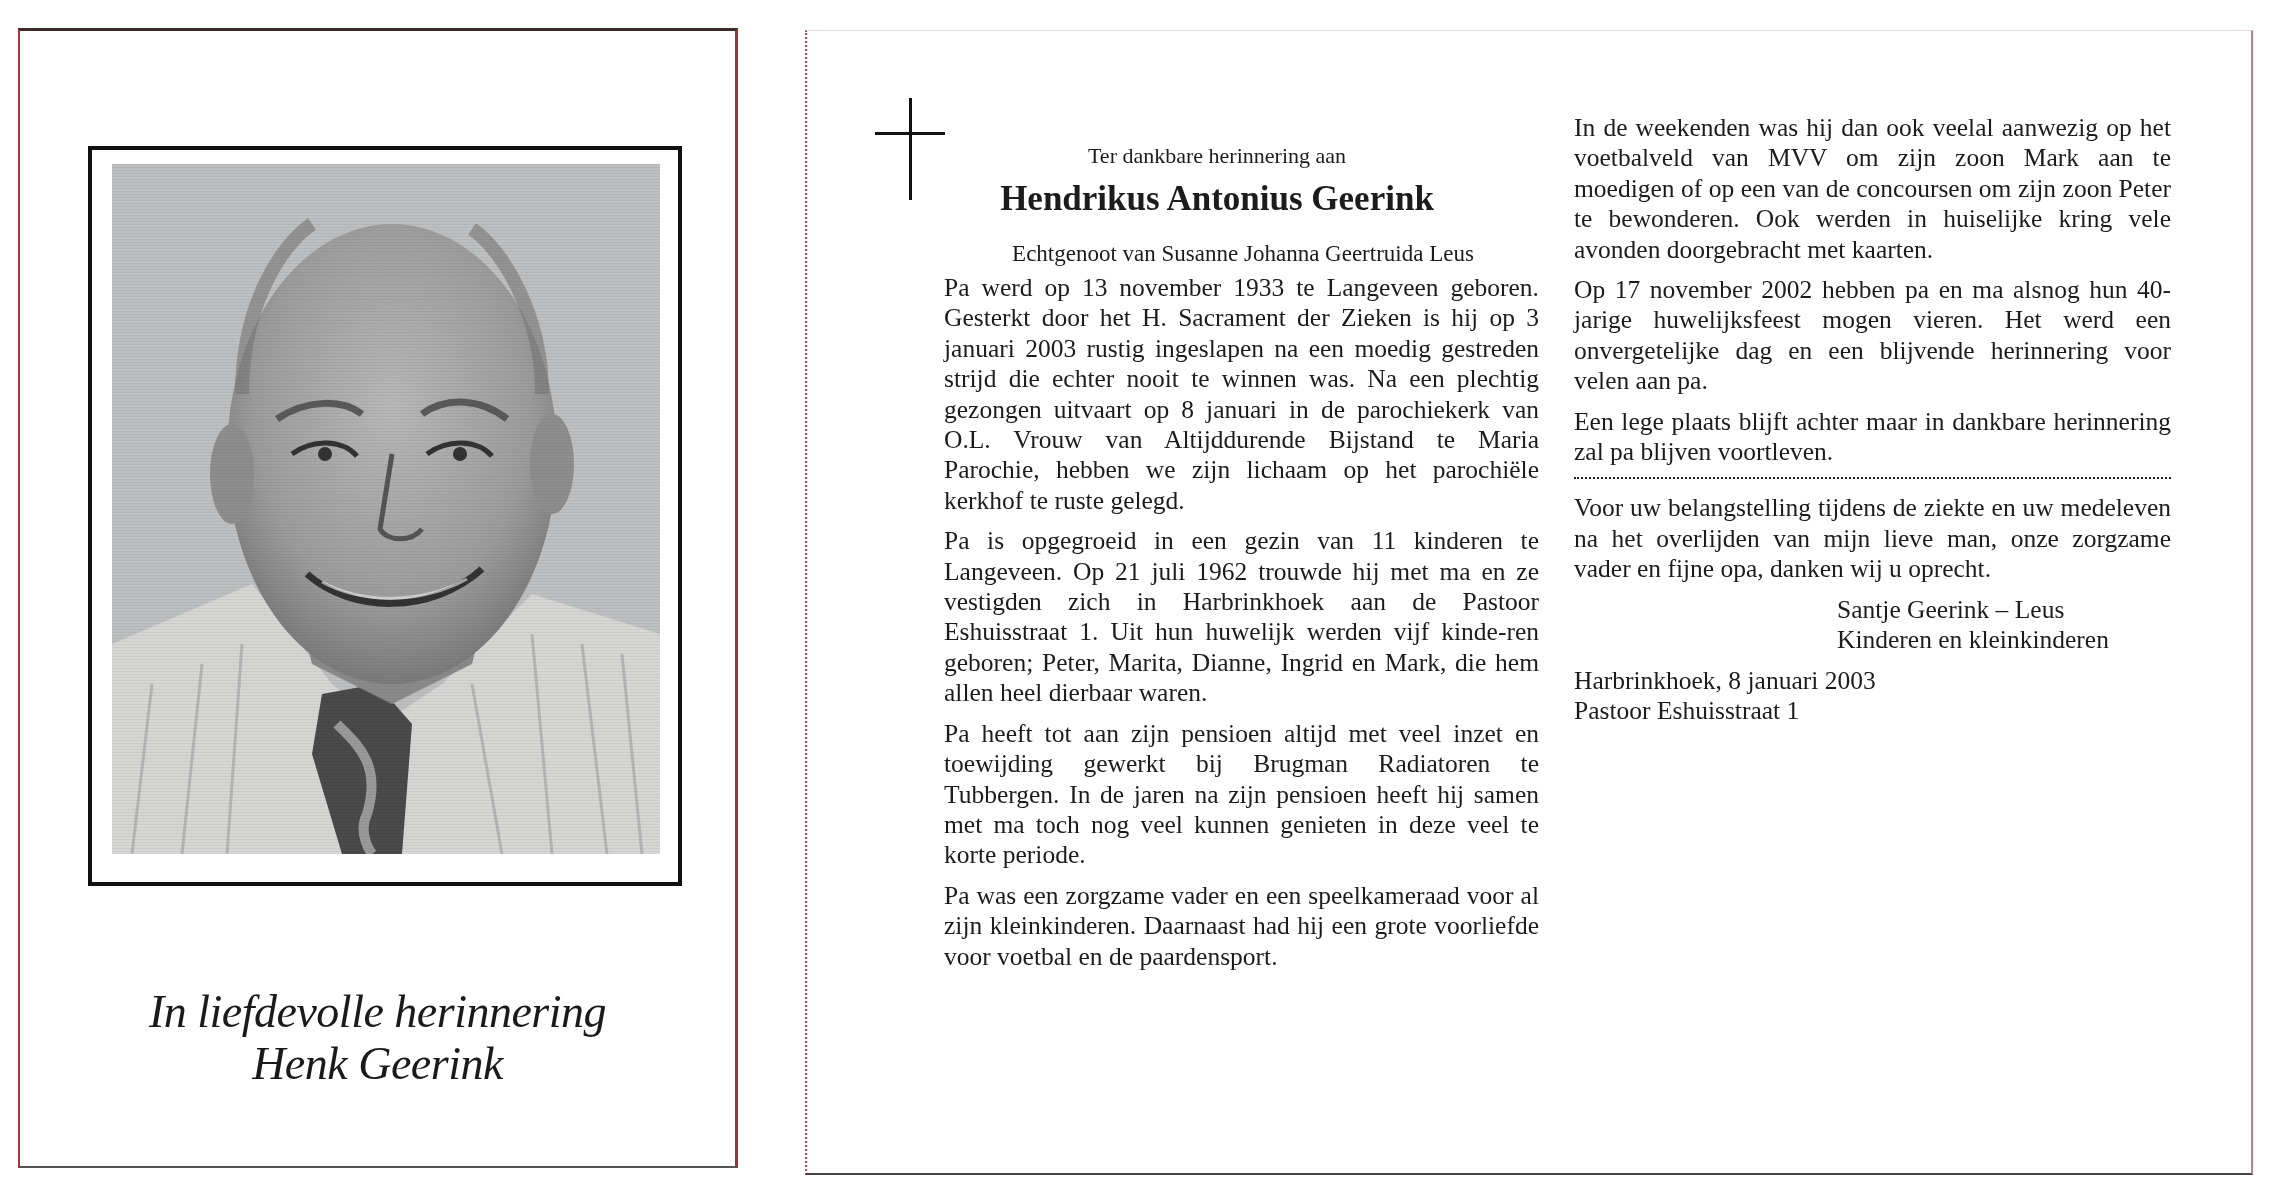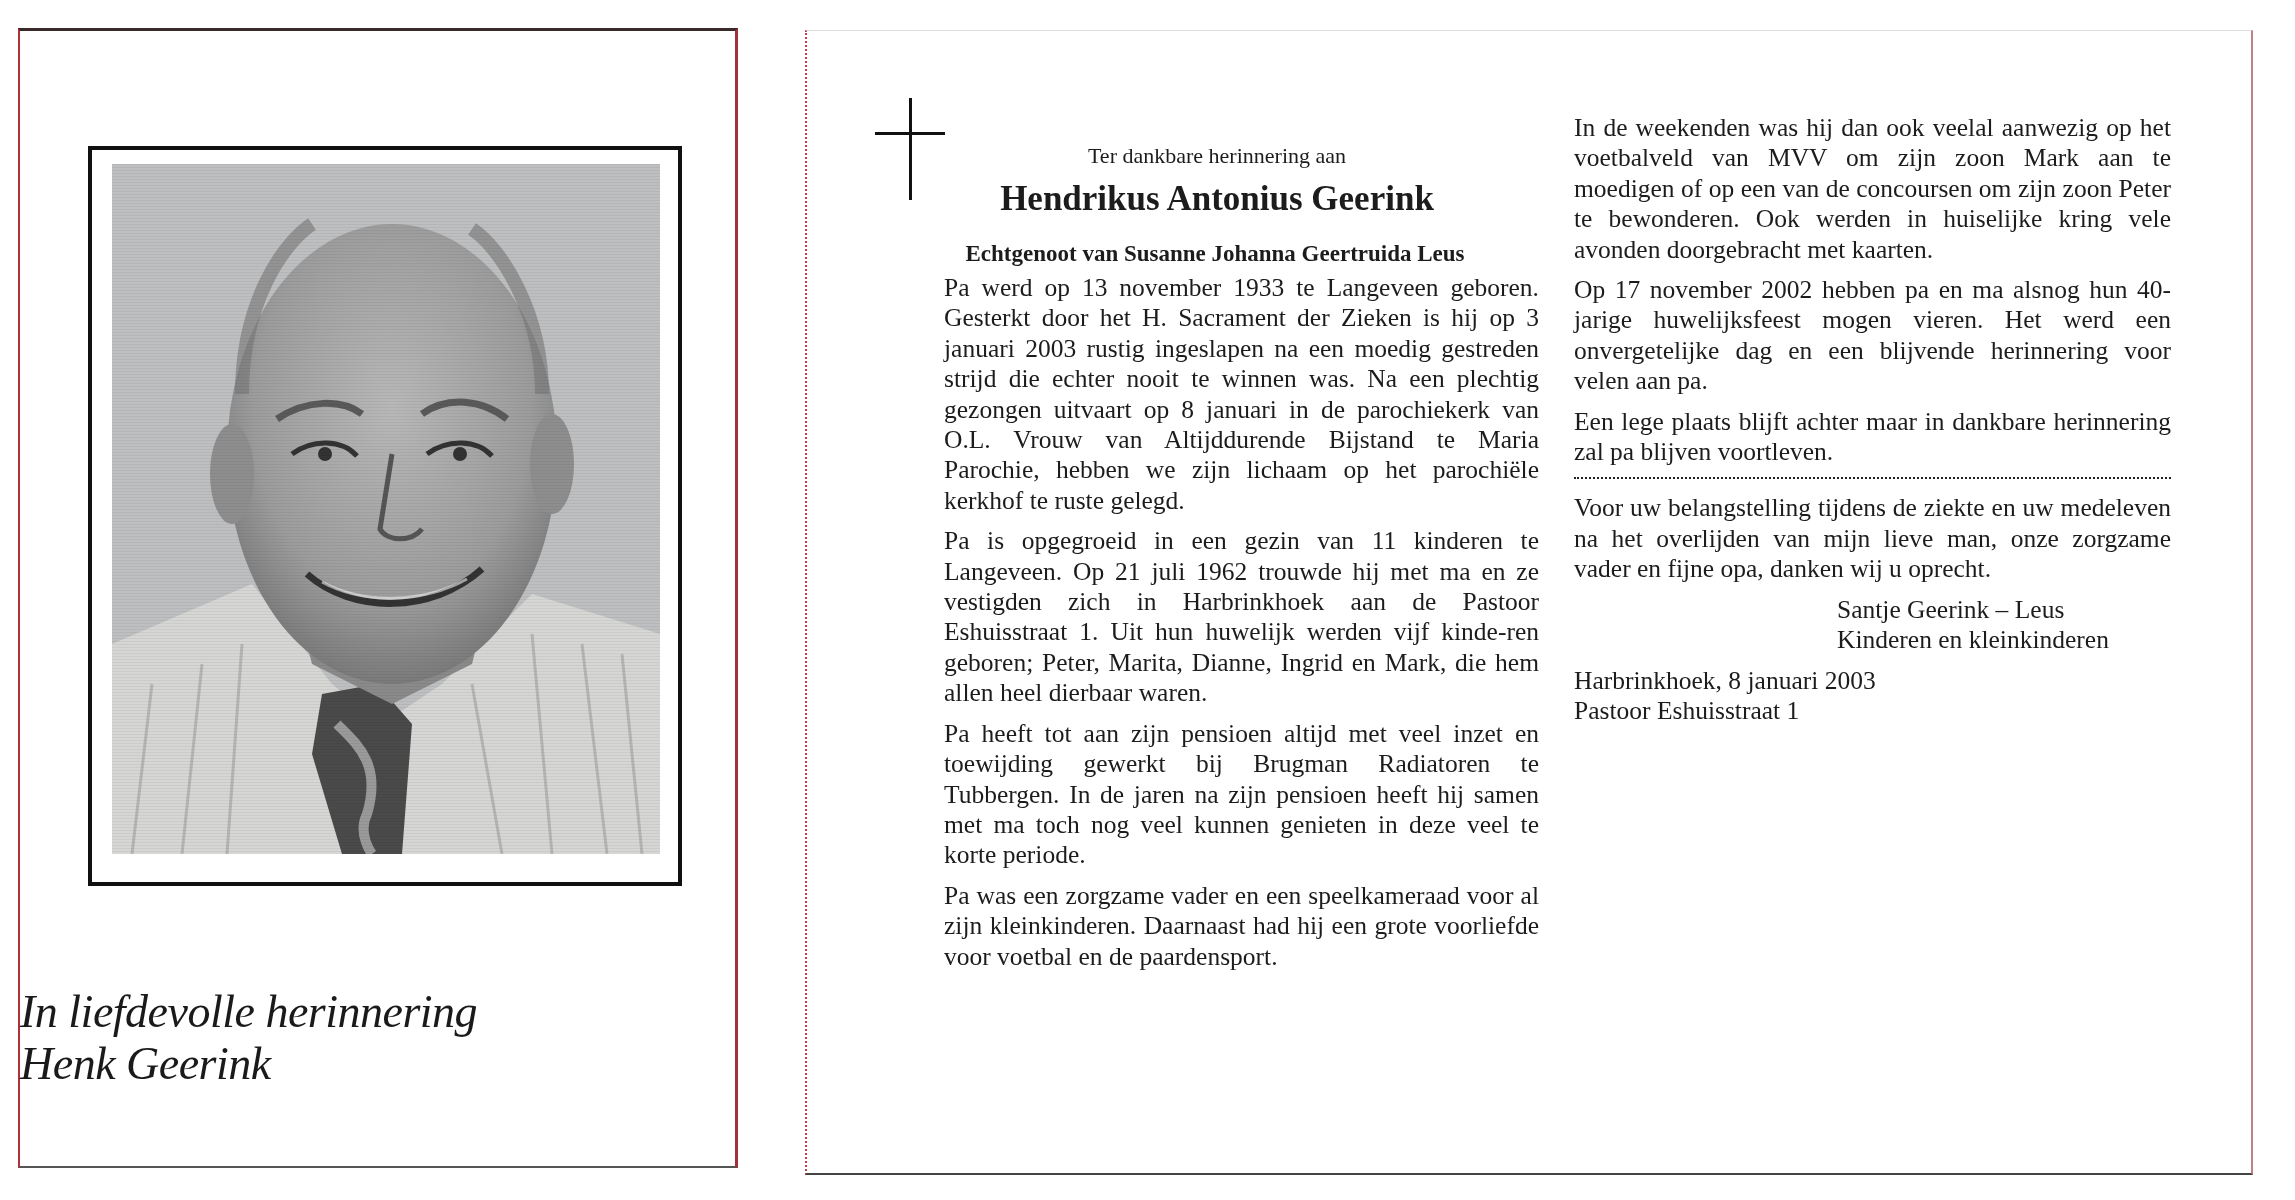--- a/index.html
+++ b/index.html
@@ -14,7 +14,7 @@
   .cross .h{position:absolute;left:0;top:34px;width:70px;height:3px;background:#111;}
   .pre{position:absolute;left:110px;top:112px;width:600px;text-align:center;font-size:22px;}
   .name{position:absolute;left:100px;top:148px;width:620px;text-align:center;font-size:35px;font-weight:bold;}
-  .spouse{position:absolute;left:48px;top:210px;width:720px;text-align:center;font-size:23px;font-weight:bold;}
+  .spouse{position:absolute;left:76px;top:210px;width:720px;text-align:center;font-size:23px;}
   .col{position:absolute;font-size:25.5px;line-height:30.4px;text-align:justify;}
   .col1{left:105px;top:242px;width:595px;margin-left:32px;}
   .col2{left:767px;top:82px;width:597px;}

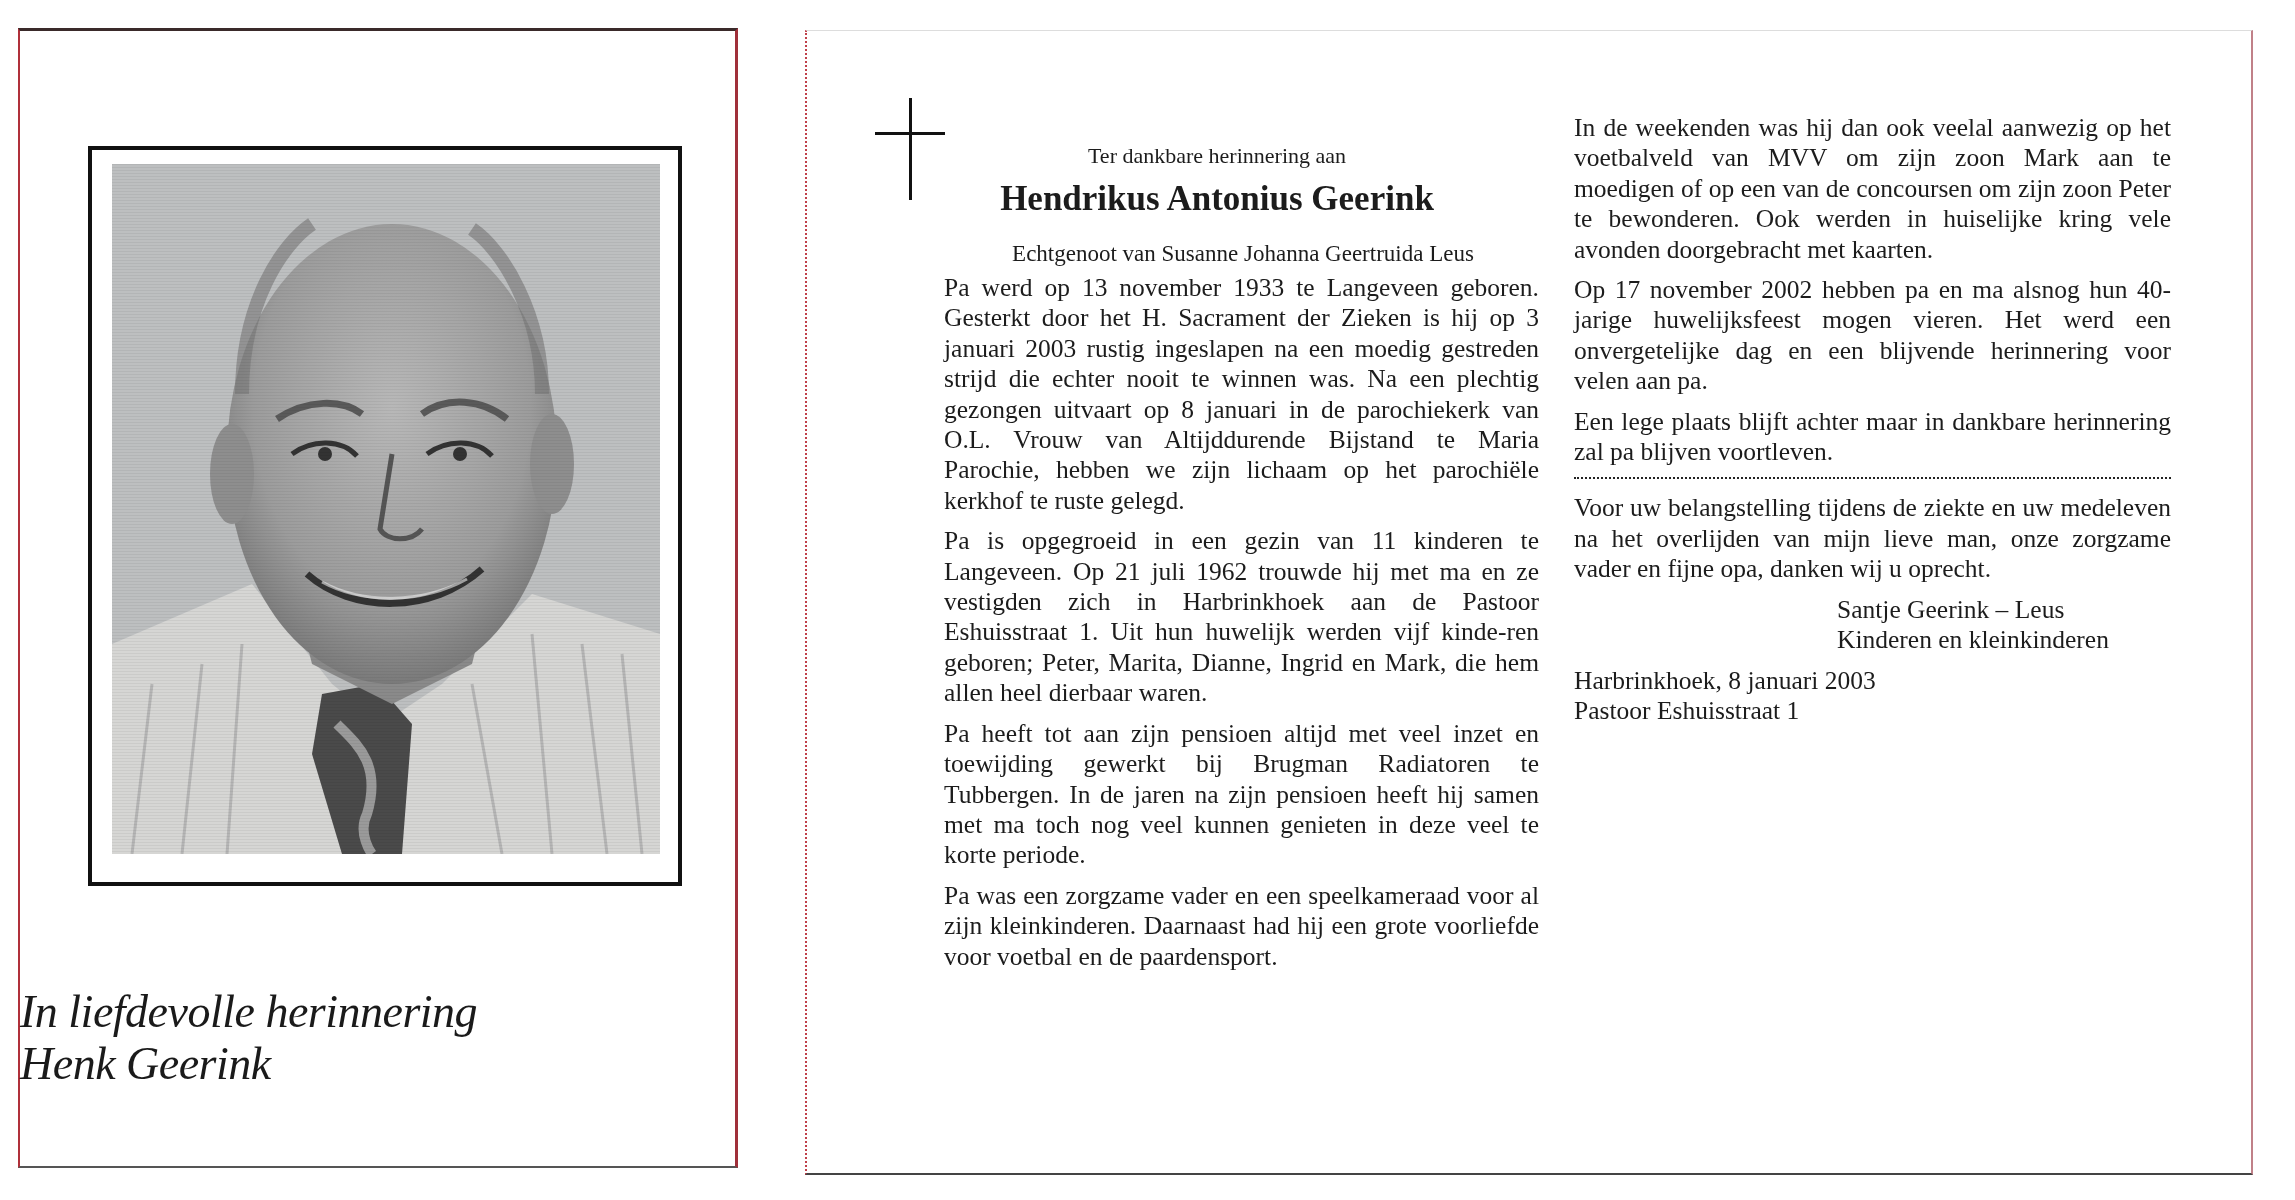--- a/index.html
+++ b/index.html
@@ -7,7 +7,7 @@
   .card-left{position:absolute;left:18px;top:28px;width:720px;height:1140px;border-top:3px solid #3a2a2a;border-left:2px solid #b0303a;border-right:3px solid #a0303a;border-bottom:2px solid #555;box-sizing:border-box;background:#fff;}
   .photo-frame{position:absolute;left:68px;top:115px;width:594px;height:740px;border:4px solid #111;box-sizing:border-box;background:#fff;}
   .photo{position:absolute;left:20px;top:14px;width:548px;height:690px;overflow:hidden;background:#b9bcbd;}
-  .caption{position:absolute;left:0;top:955px;width:100%;text-align:left;font-style:italic;font-size:46px;line-height:52px;color:#1a1a1a;letter-spacing:-0.5px;}
+  .caption{position:absolute;left:0;top:955px;width:100%;text-align:center;font-style:italic;font-size:46px;line-height:52px;color:#1a1a1a;letter-spacing:-0.5px;}
   .card-right{position:absolute;left:805px;top:30px;width:1448px;height:1145px;border-left:2px dotted #c0404a;border-top:1px solid #ddd;border-right:2px solid #c08088;border-bottom:2px solid #444;box-sizing:border-box;background:#fff;}
   .cross{position:absolute;left:68px;top:67px;width:70px;height:105px;}
   .cross .v{position:absolute;left:34px;top:0;width:3px;height:102px;background:#111;}

